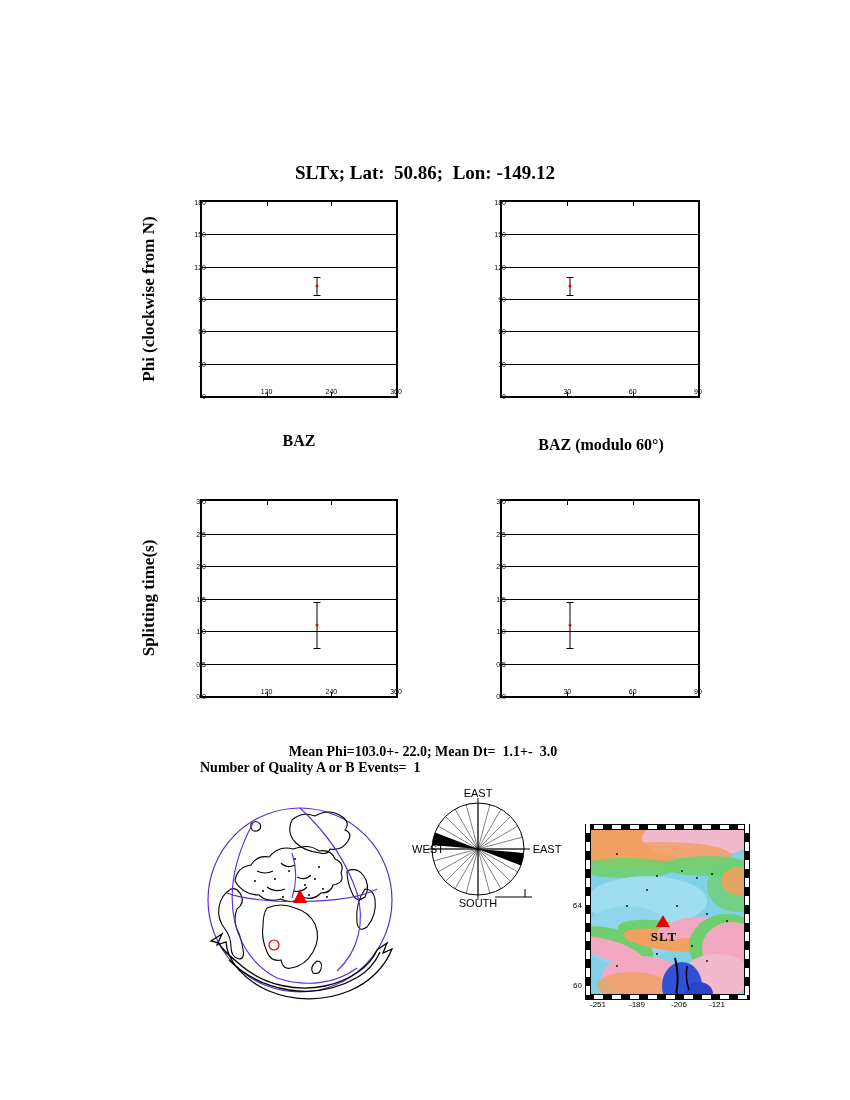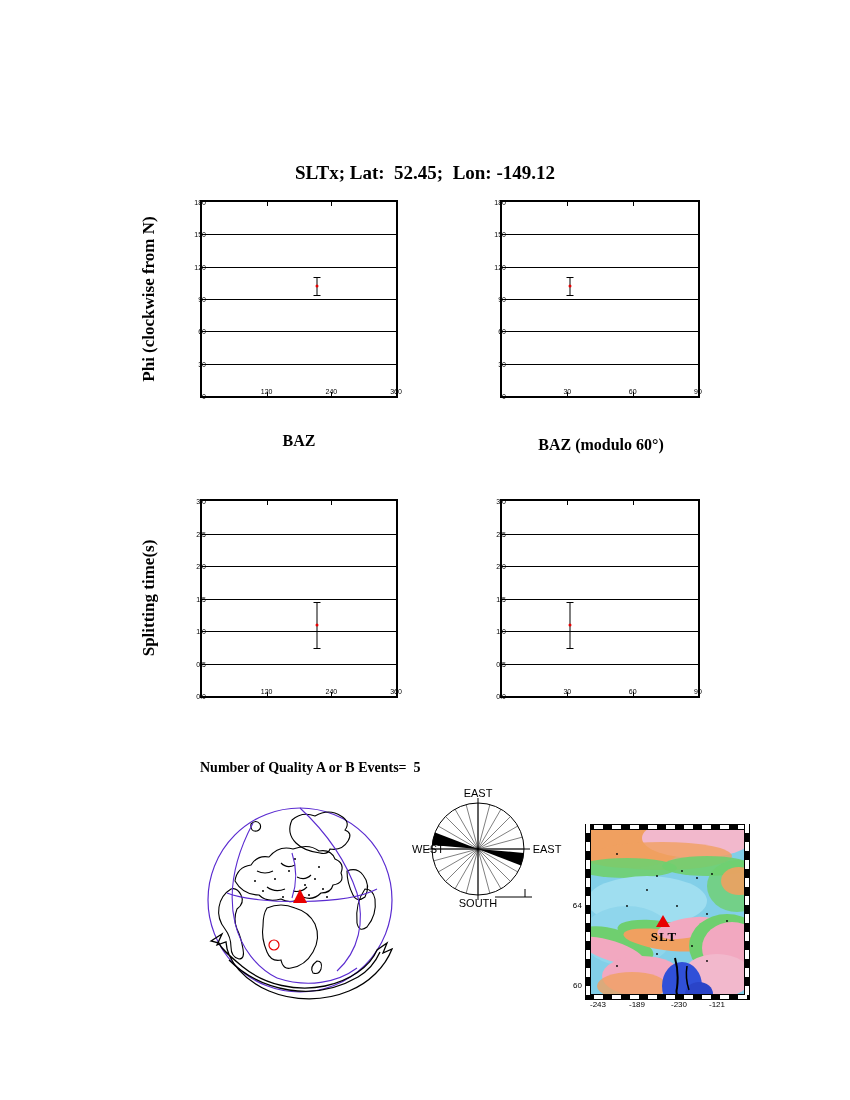--- a/index.html
+++ b/index.html
@@ -32,7 +32,7 @@
 
 <div class="page">
 
-  <div class="abs title" style="left:425px;top:162px;">SLTx; Lat:  52.45;  Lon: -149.12</div>
+  <div class="abs title" style="left:425px;top:162px;">SLTx; Lat:  50.86;  Lon: -149.12</div>
 
   <div class="abs ylabel" style="left:149px;top:299px;">Phi (clockwise from N)</div>
   <div class="abs ylabel" style="left:149px;top:598px;">Splitting time(s)</div>

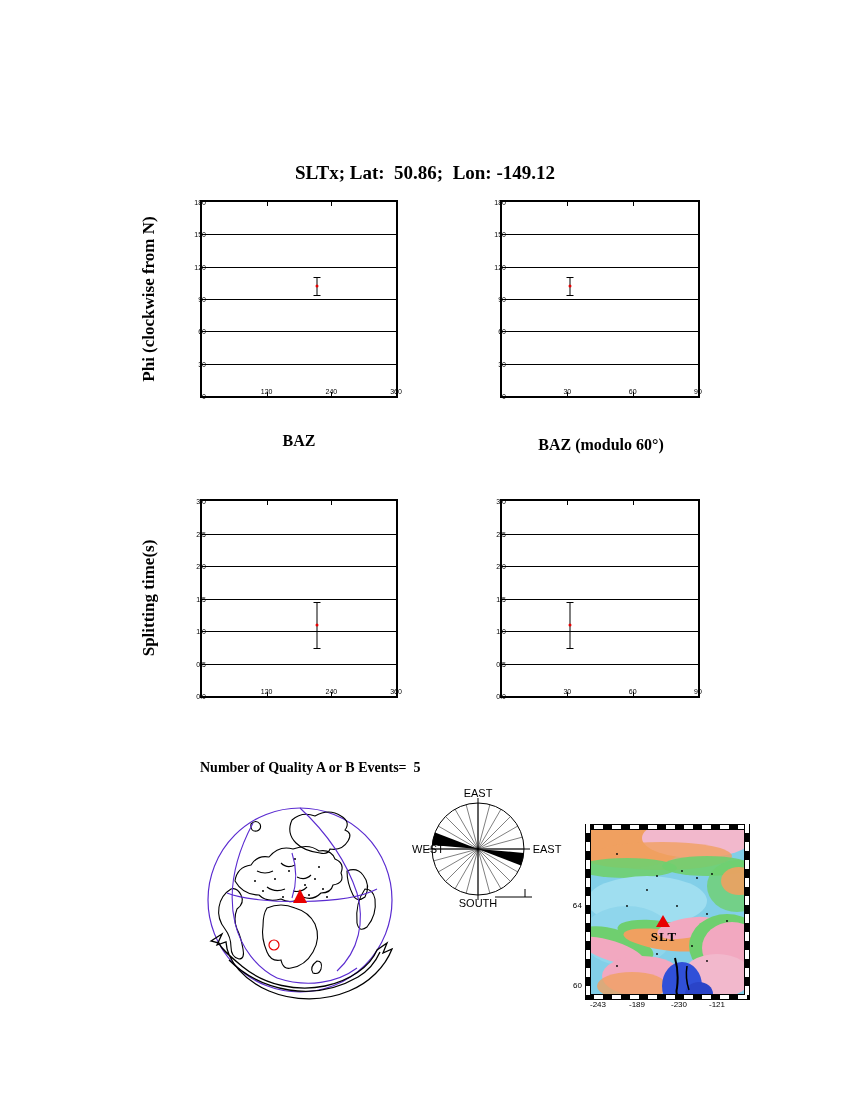--- a/index.html
+++ b/index.html
@@ -149,6 +149,7 @@
   <div class="abs axlabel" style="left:299px;top:432px;">BAZ</div>
   <div class="abs axlabel" style="left:601px;top:436px;">BAZ (modulo 60°)</div>
 
+  <div class="abs summary" style="left:423px;top:744px;transform:translateX(-50%);">Mean Phi=103.0+- 22.0; Mean Dt=  1.1+-  3.0</div>
   <div class="abs summary" style="left:200px;top:760px;">Number of Quality A or B Events=  5</div>
 
   <svg class="abs" style="left:197px;top:793px;" width="210" height="225" viewBox="0 0 210 225">

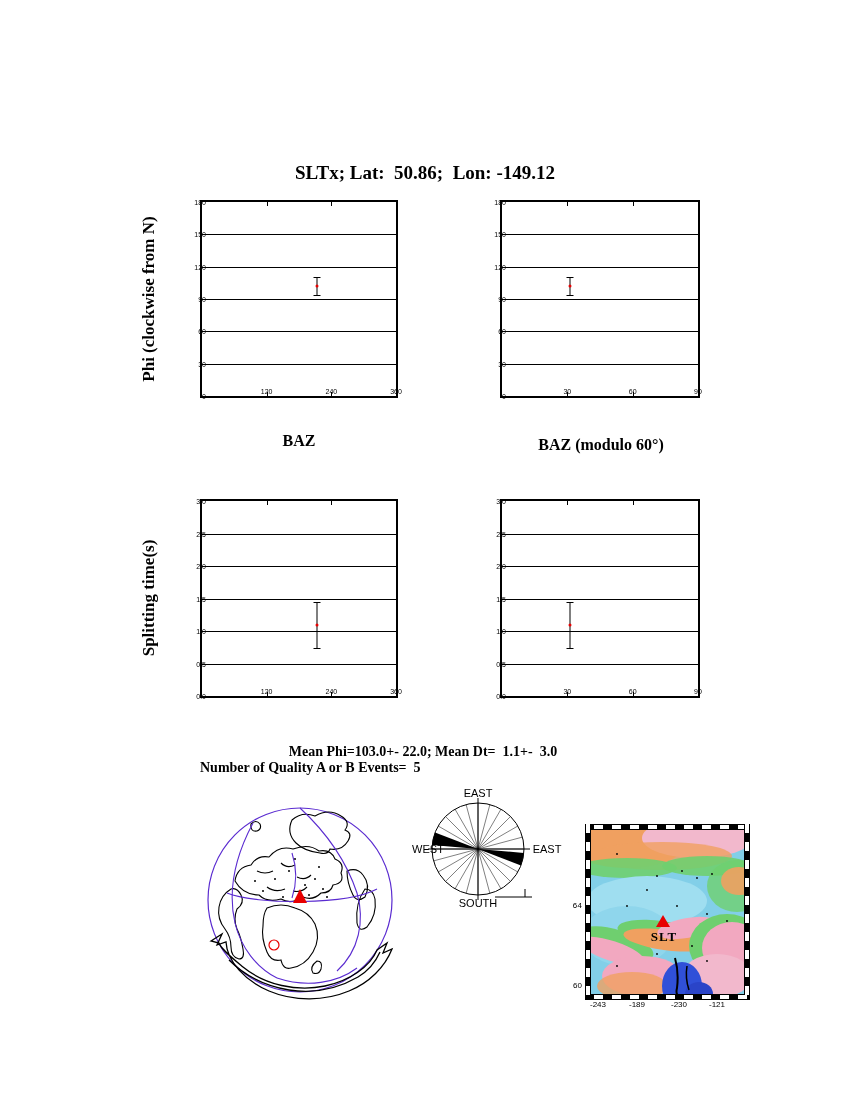--- a/index.html
+++ b/index.html
@@ -150,7 +150,7 @@
   <div class="abs axlabel" style="left:601px;top:436px;">BAZ (modulo 60°)</div>
 
   <div class="abs summary" style="left:423px;top:744px;transform:translateX(-50%);">Mean Phi=103.0+- 22.0; Mean Dt=  1.1+-  3.0</div>
-  <div class="abs summary" style="left:200px;top:760px;">Number of Quality A or B Events=  5</div>
+  <div class="abs summary" style="left:200px;top:760px;">Number of Quality A or B Events=  1</div>
 
   <svg class="abs" style="left:197px;top:793px;" width="210" height="225" viewBox="0 0 210 225">
 

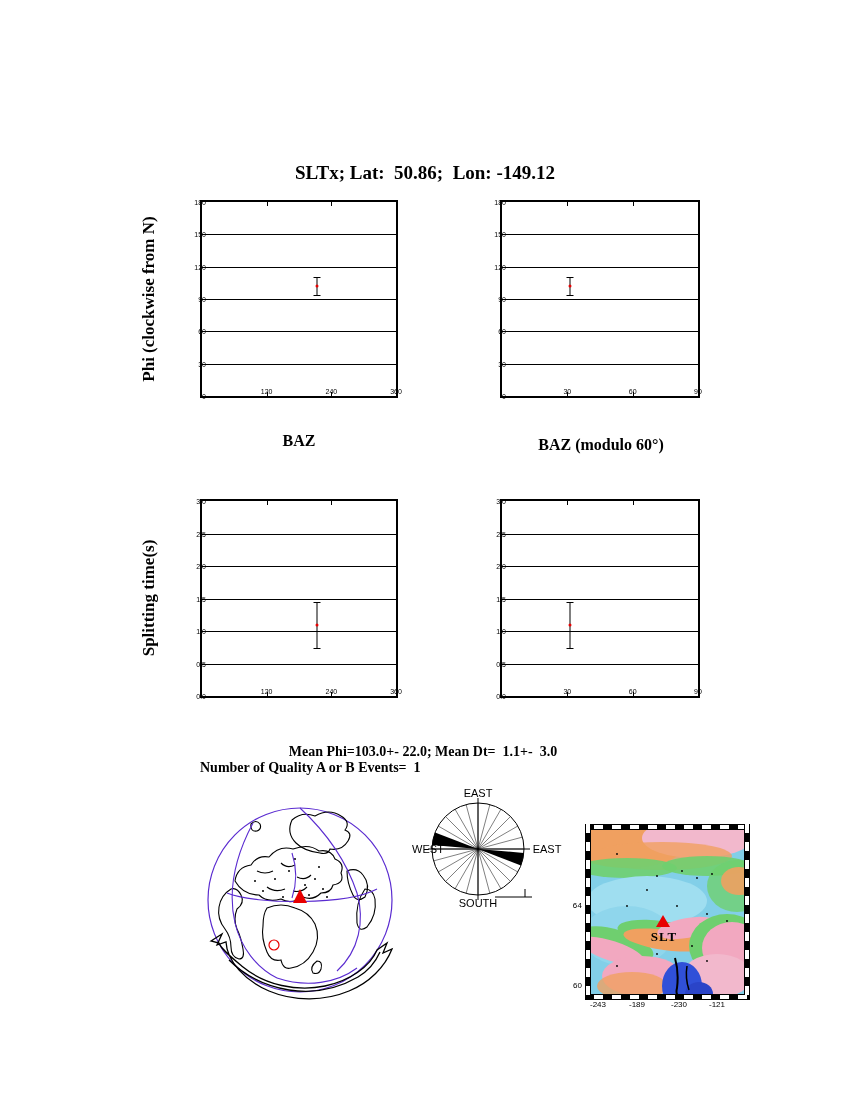--- a/index.html
+++ b/index.html
@@ -300,7 +300,7 @@
 
     <div class="maplab" style="left:17px;top:86px;transform:translateX(-100%);font-family:Liberation Mono, monospace;">64</div>
     <div class="maplab" style="left:17px;top:166px;transform:translateX(-100%);">60</div>
-    <div class="maplab" style="left:33px;top:185px;transform:translateX(-50%);">-243</div>
+    <div class="maplab" style="left:33px;top:185px;transform:translateX(-50%);">-251</div>
     <div class="maplab" style="left:72px;top:185px;transform:translateX(-50%);">-189</div>
     <div class="maplab" style="left:114px;top:185px;transform:translateX(-50%);">-230</div>
     <div class="maplab" style="left:152px;top:185px;transform:translateX(-50%);">-121</div>

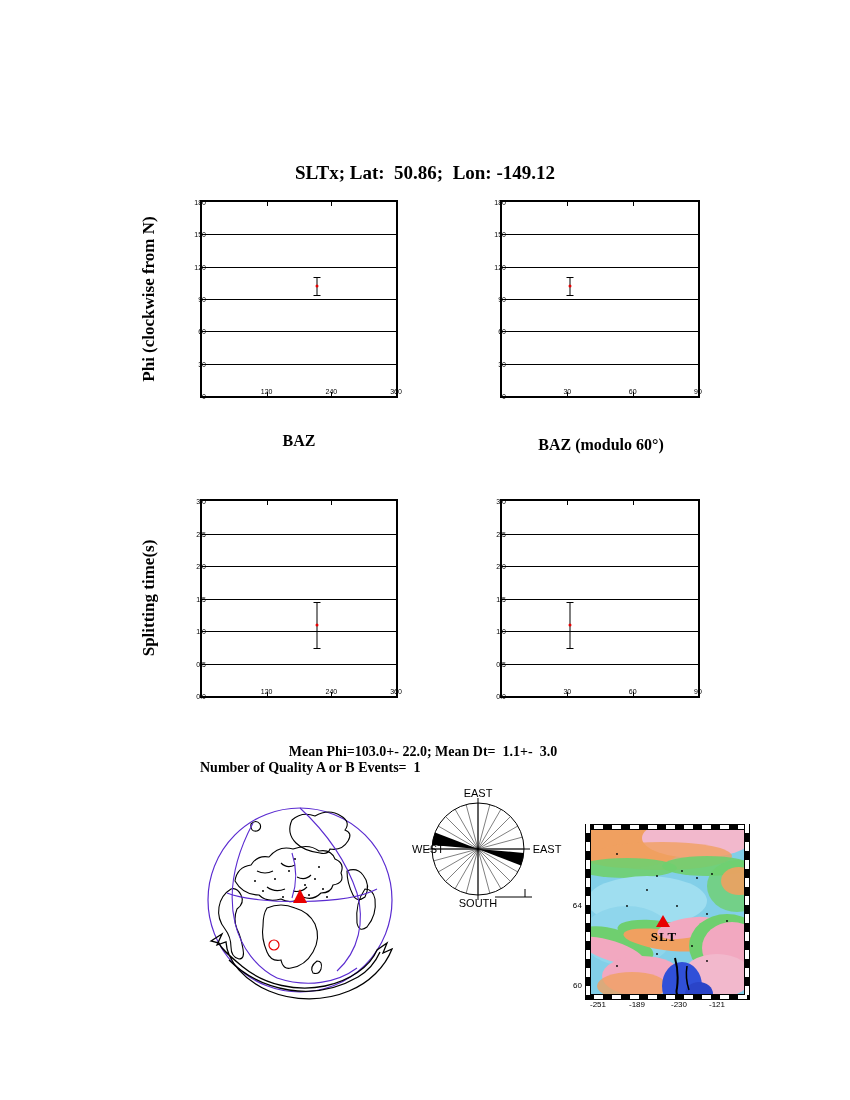--- a/index.html
+++ b/index.html
@@ -302,7 +302,7 @@
     <div class="maplab" style="left:17px;top:166px;transform:translateX(-100%);">60</div>
     <div class="maplab" style="left:33px;top:185px;transform:translateX(-50%);">-251</div>
     <div class="maplab" style="left:72px;top:185px;transform:translateX(-50%);">-189</div>
-    <div class="maplab" style="left:114px;top:185px;transform:translateX(-50%);">-230</div>
+    <div class="maplab" style="left:114px;top:185px;transform:translateX(-50%);">-206</div>
     <div class="maplab" style="left:152px;top:185px;transform:translateX(-50%);">-121</div>
   </div>
 

